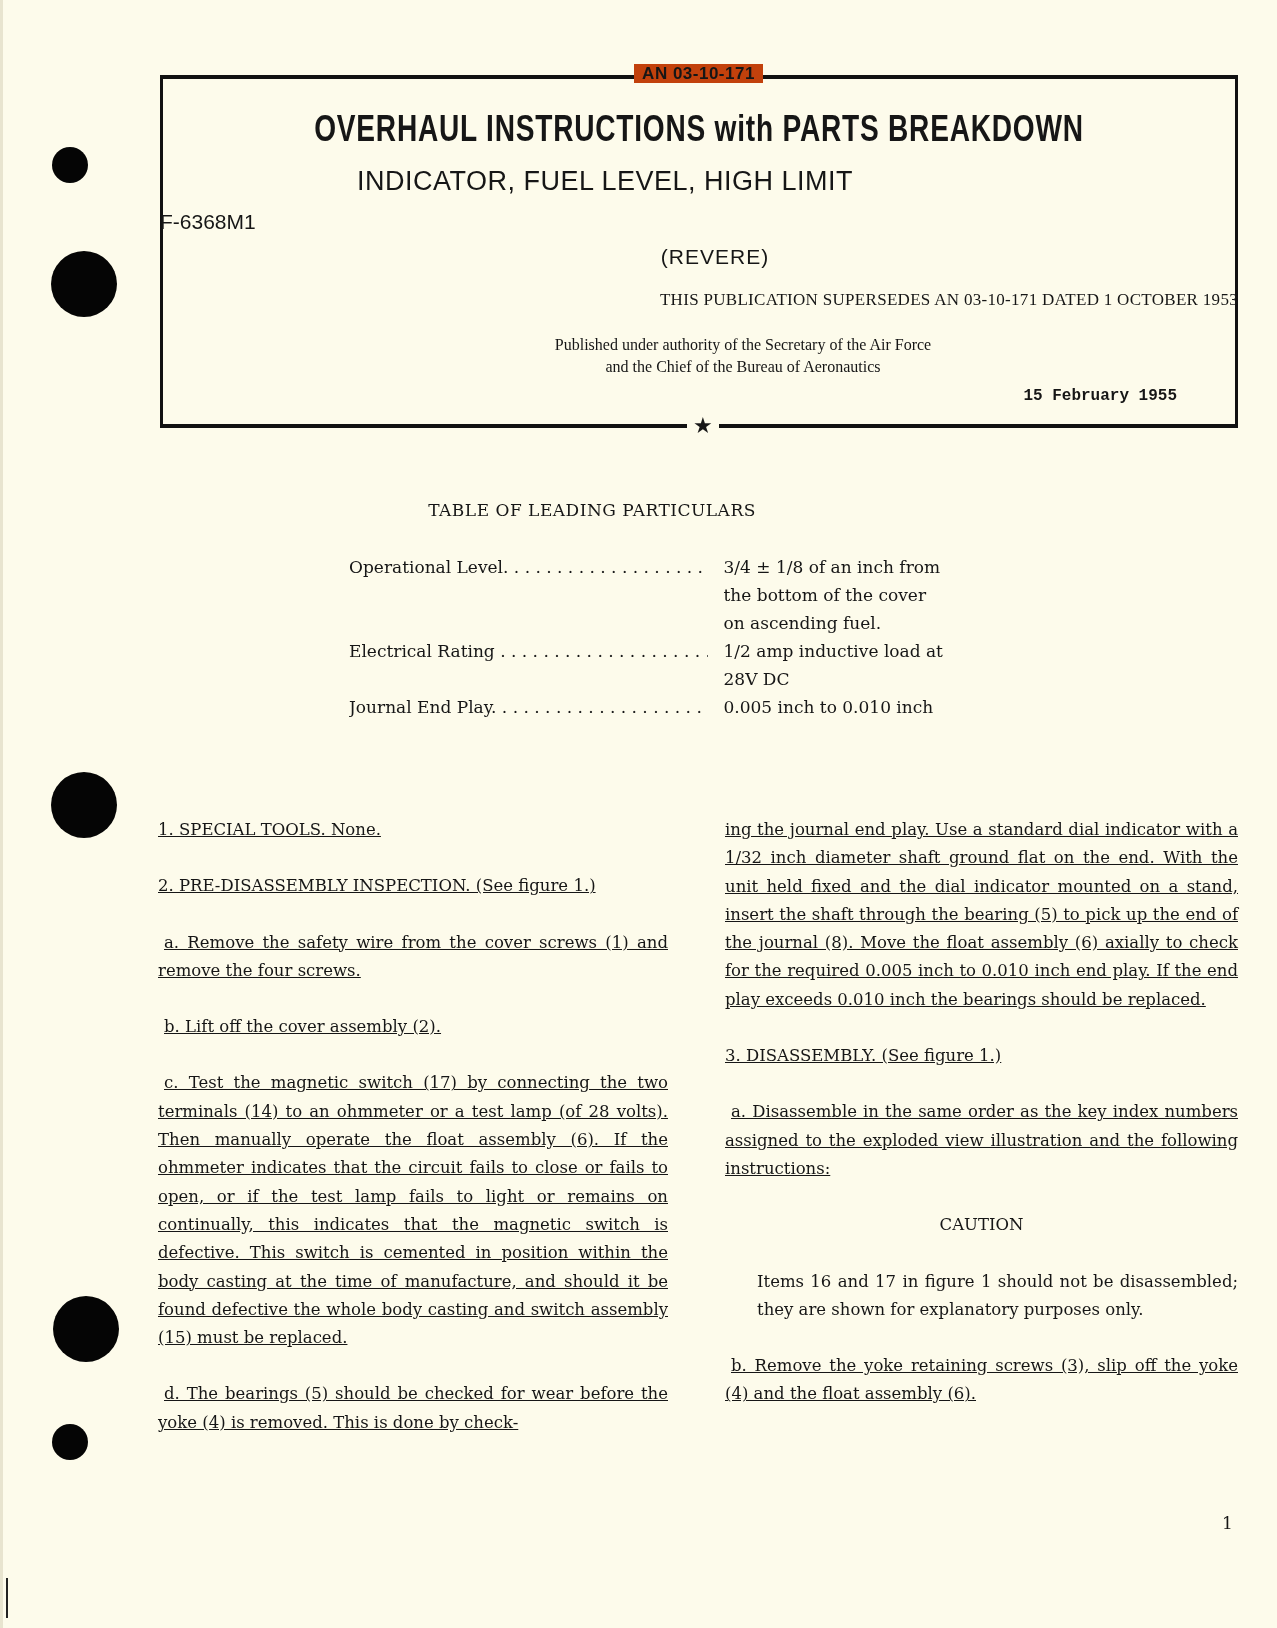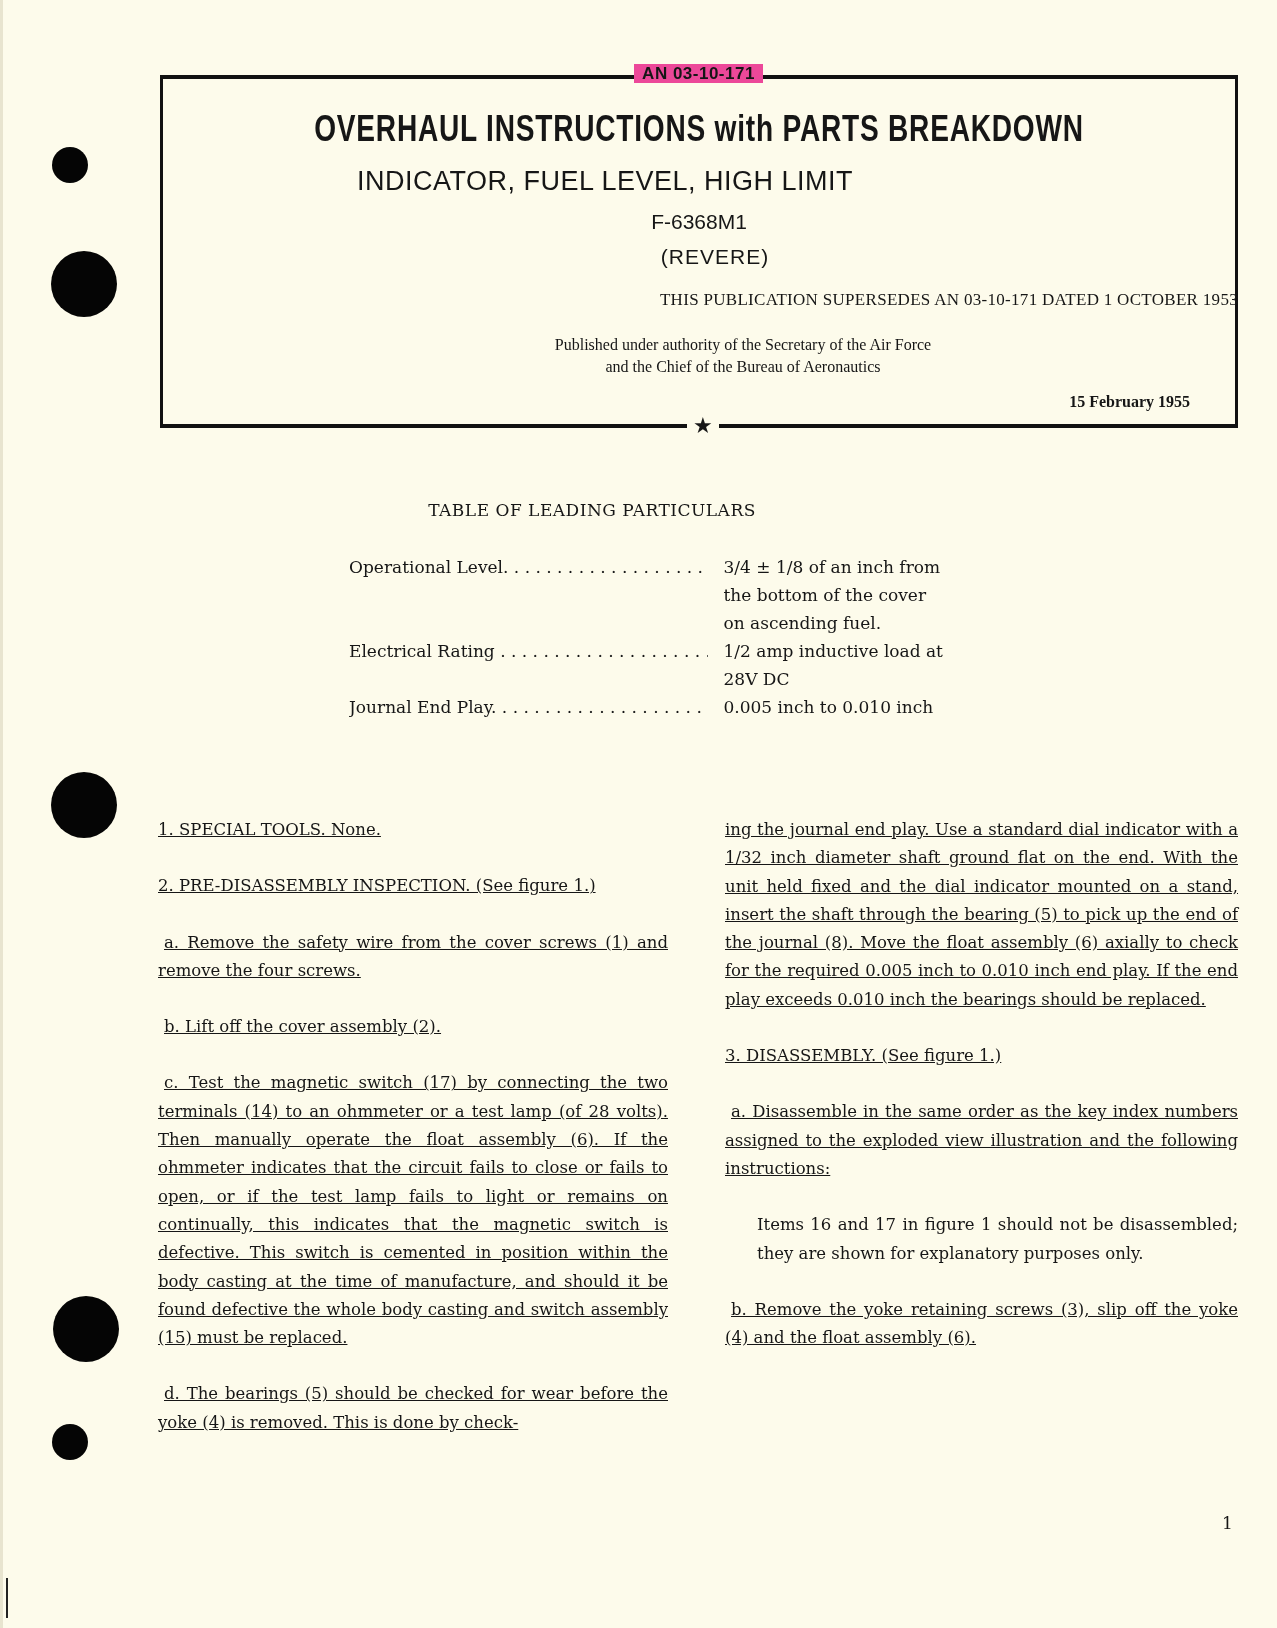--- a/index.html
+++ b/index.html
@@ -23,7 +23,7 @@
       position: absolute; top: 64px; left: 0; width: 1397px; text-align: center;
       font-family: "Liberation Sans", sans-serif; font-weight: bold; font-size: 17px; letter-spacing: 0.5px;
     }
-    .doc-id span { background: #ec4899; padding: 0 8px; }
+    .doc-id span { background: #c2410c; padding: 0 8px; }
     .title {
       position: absolute; top: 108px; left: 160px; width: 1078px; text-align: center;
       font-family: "Liberation Sans", sans-serif; font-weight: bold; font-size: 36px;

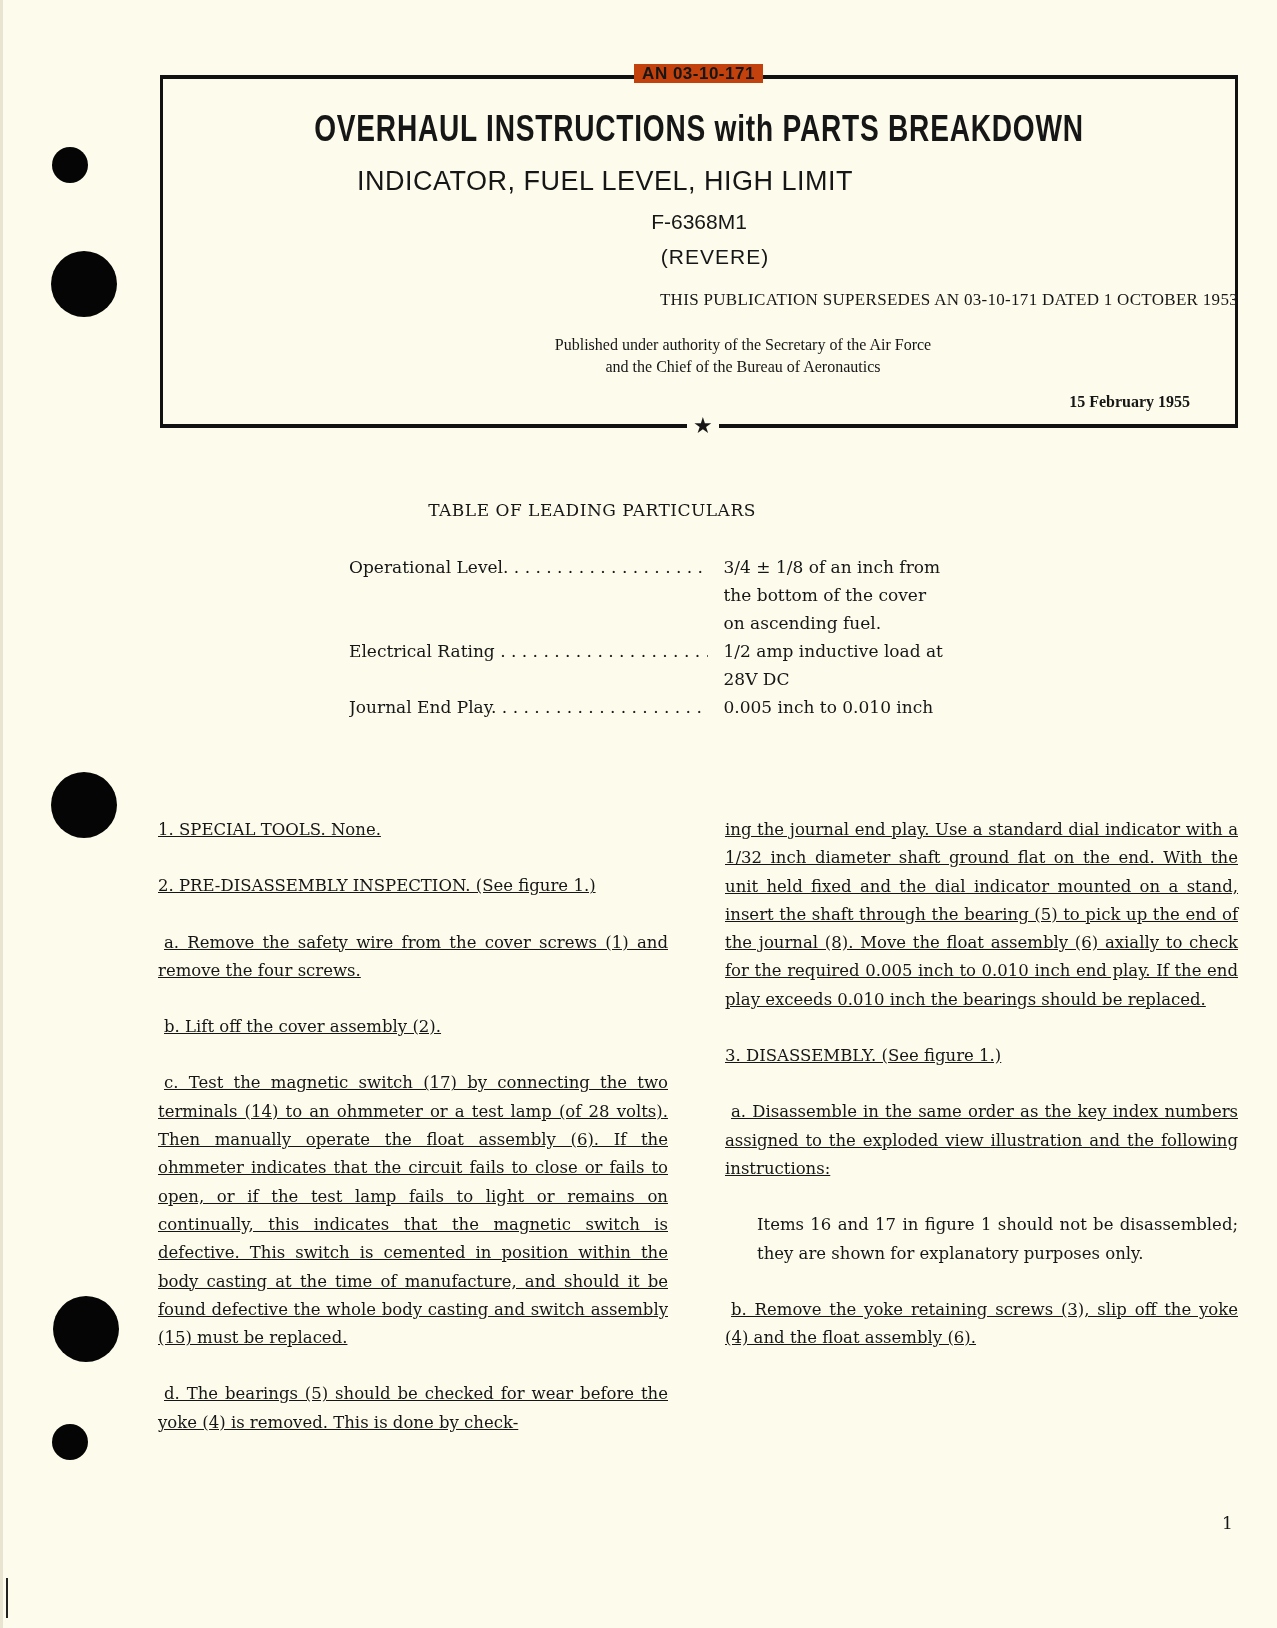--- a/index.html
+++ b/index.html
@@ -34,7 +34,7 @@
       font-family: "Liberation Sans", sans-serif; font-size: 27px; letter-spacing: 0.5px;
     }
     .partno {
-      position: absolute; top: 210px; left: 160px; width: 1078px; text-align: center;
+      position: absolute; top: 210px; left: 160px; width: 1078px; 
       font-family: "Liberation Sans", sans-serif; font-size: 21px;
     }
     .maker {

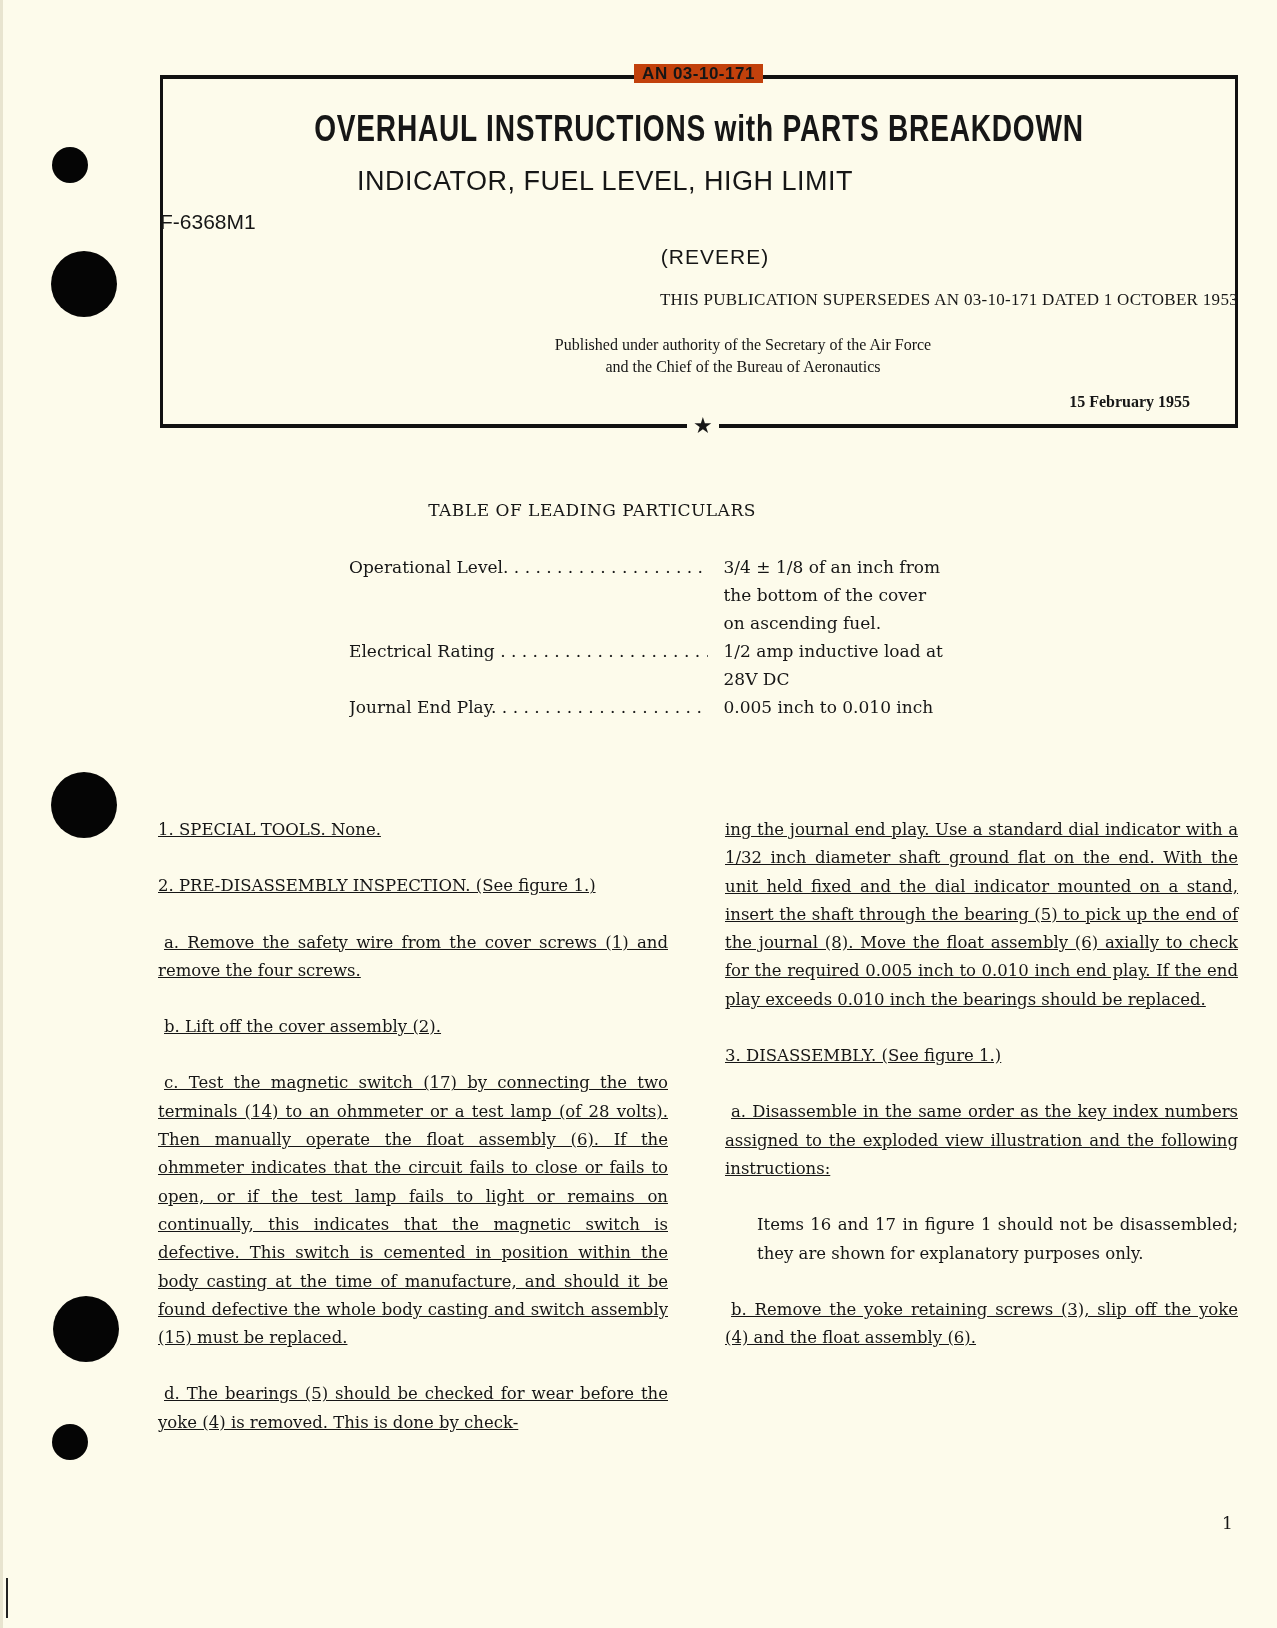--- a/index.html
+++ b/index.html
@@ -50,8 +50,8 @@
       font-family: "Liberation Serif", serif; font-size: 16px; line-height: 22px;
     }
     .pubdate {
-      position: absolute; top: 387px; right: 87px;
-      font-family: Liberation Serif, serif; font-weight: bold; font-size: 16px; margin-top: 6px;
+      position: absolute; top: 387px; right: 100px;
+      font-family: Liberation Mono, monospace; font-weight: bold; font-size: 16px;
     }
     .star {
       position: absolute; top: 415px; left: 687px; font-size: 22px; line-height: 22px;

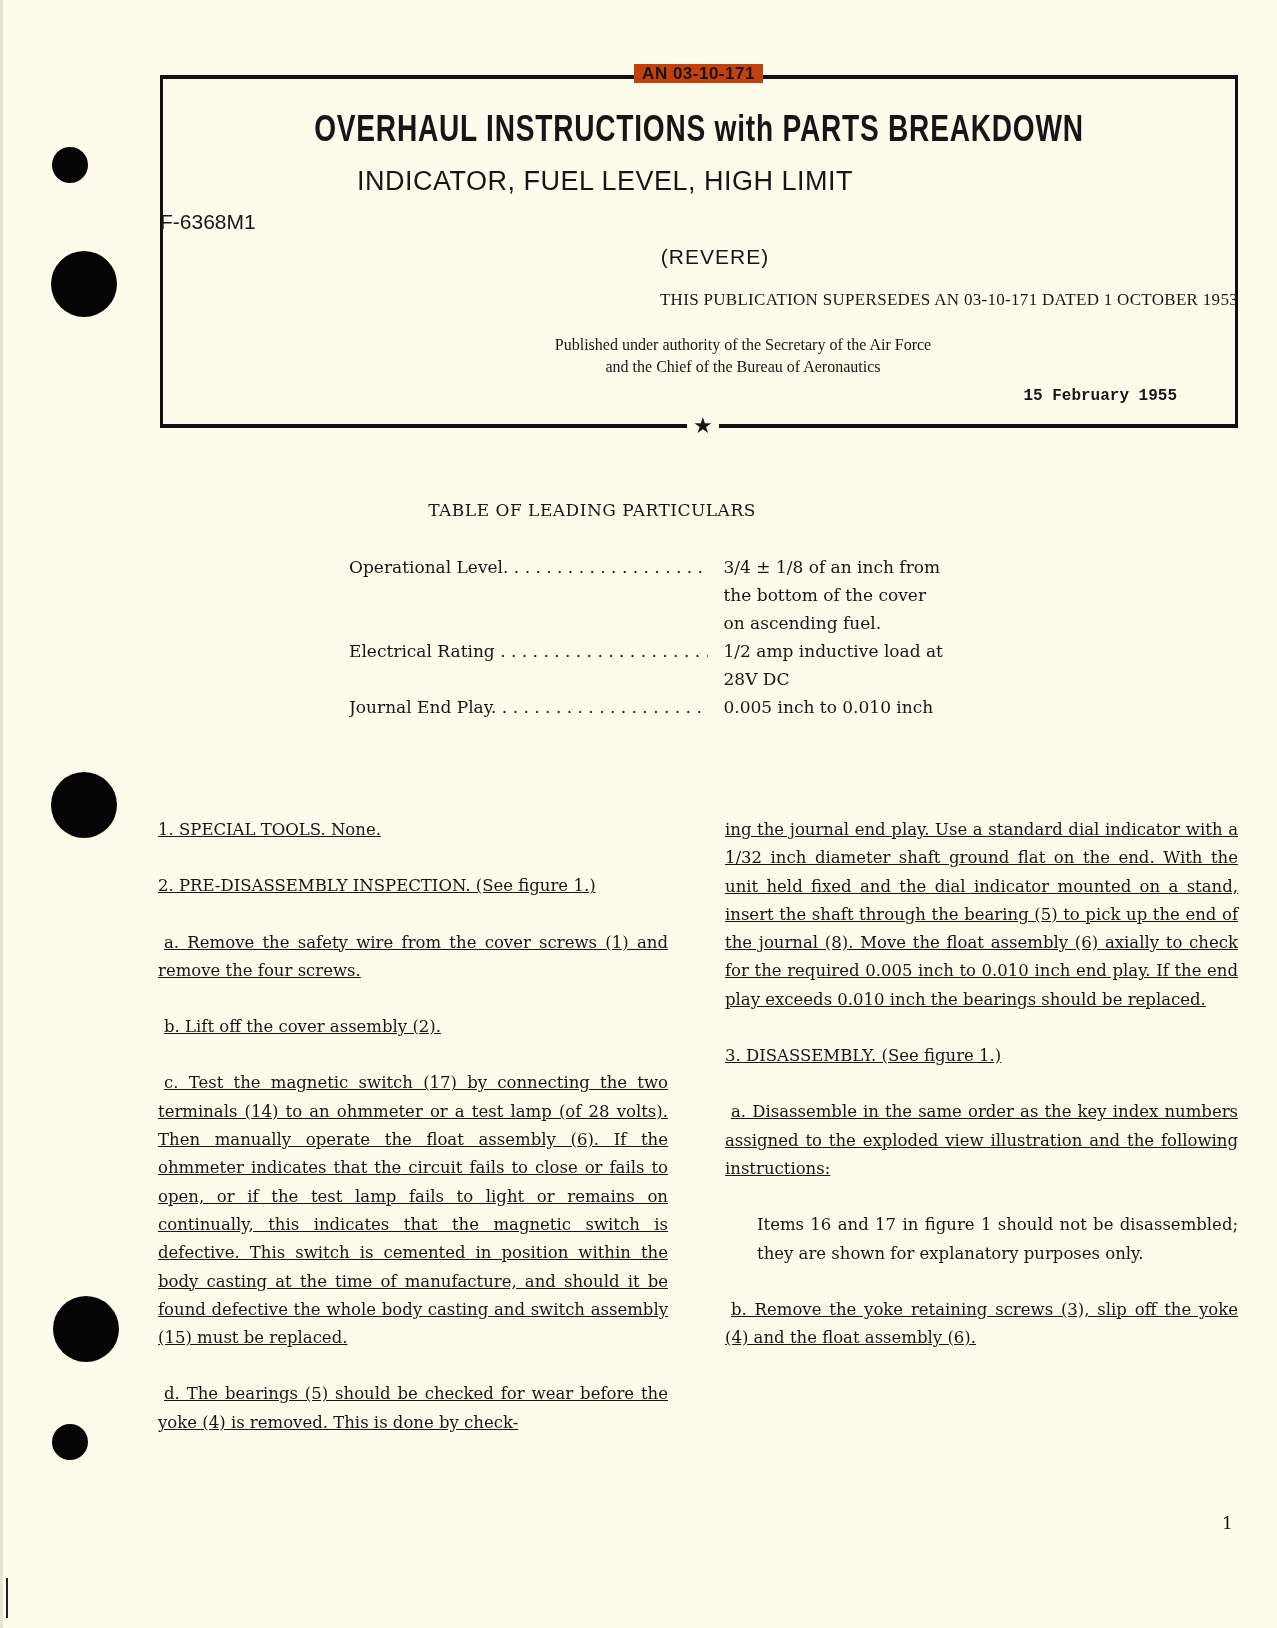--- a/index.html
+++ b/index.html
@@ -147,6 +147,7 @@
   <p class="p">ing the journal end play.  Use a standard dial indicator with a 1/32 inch diameter shaft ground flat on the end.  With the unit held fixed and the dial indicator mounted on a stand, insert the shaft through the bearing (5) to pick up the end of the journal (8).  Move the float assembly (6) axially to check for the required 0.005 inch to 0.010 inch end play.  If the end play exceeds 0.010 inch the bearings should be replaced.</p>
   <p class="p">3. DISASSEMBLY.  (See figure 1.)</p>
   <p class="p indent">a. Disassemble in the same order as the key index numbers assigned to the exploded view illustration and the following instructions:</p>
+  <div class="caution-head">CAUTION</div>
   <p class="caution-body">Items 16 and 17 in figure 1 should not be disassembled; they are shown for explanatory purposes only.</p>
   <p class="p indent">b. Remove the yoke retaining screws (3), slip off the yoke (4) and the float assembly (6).</p>
 </div>

